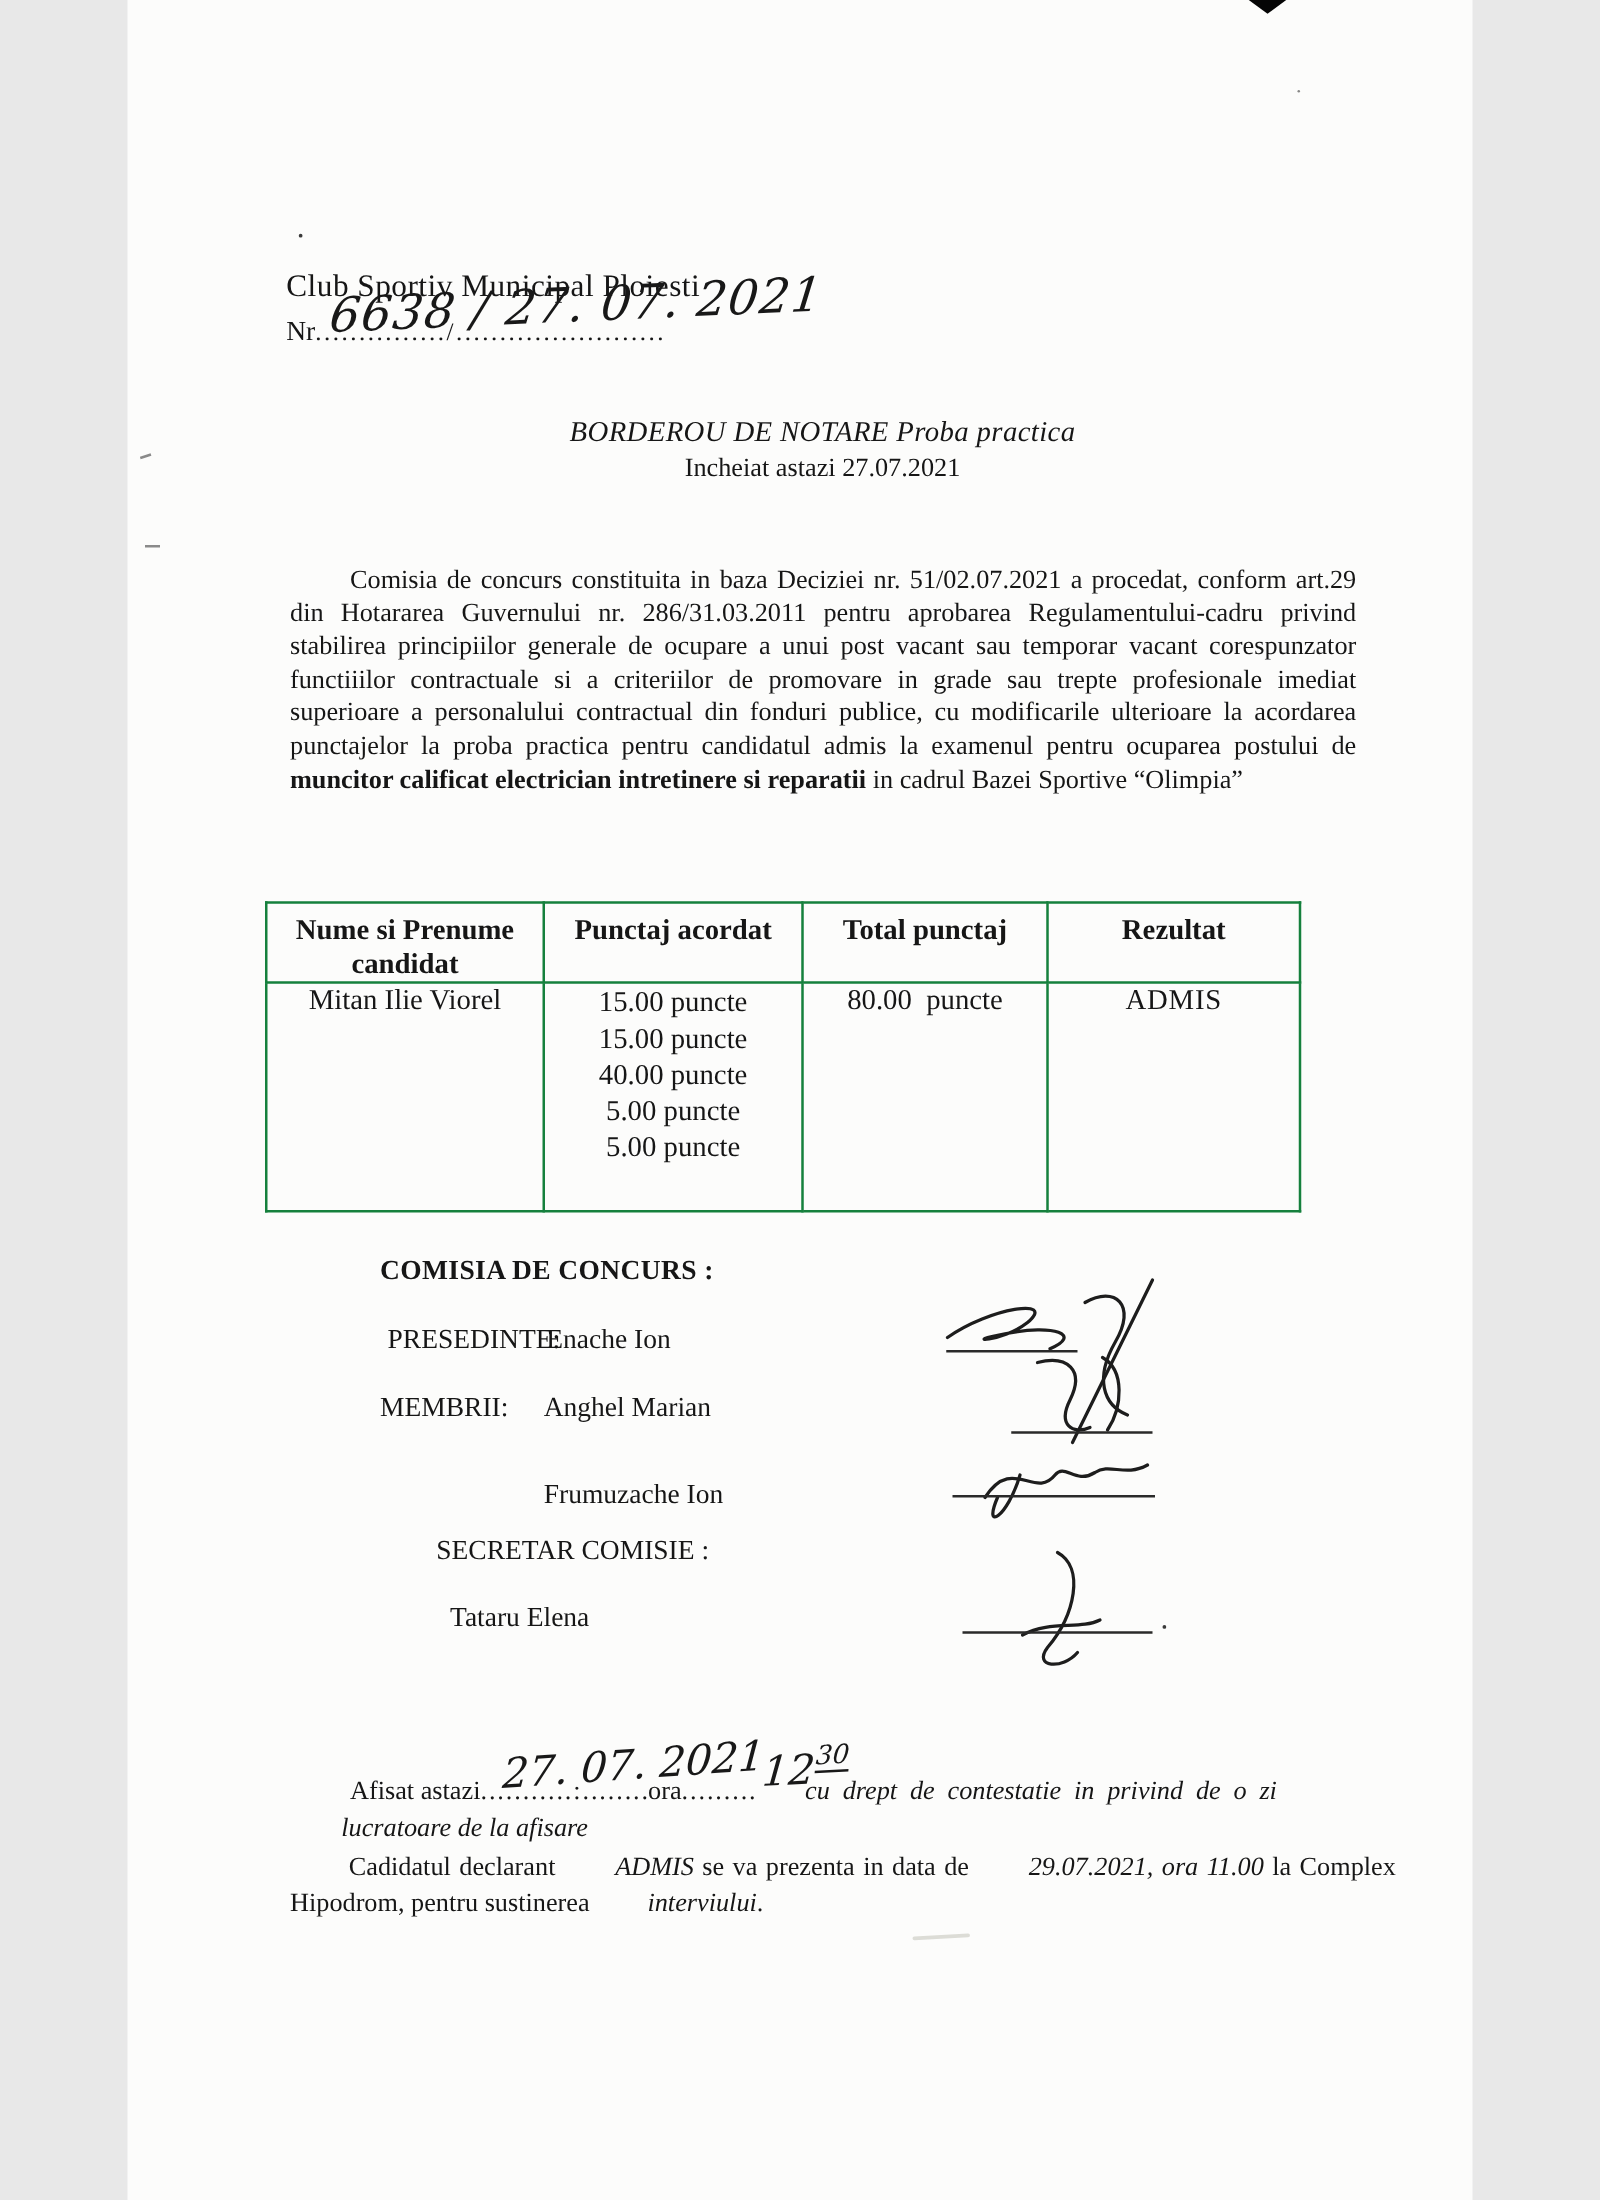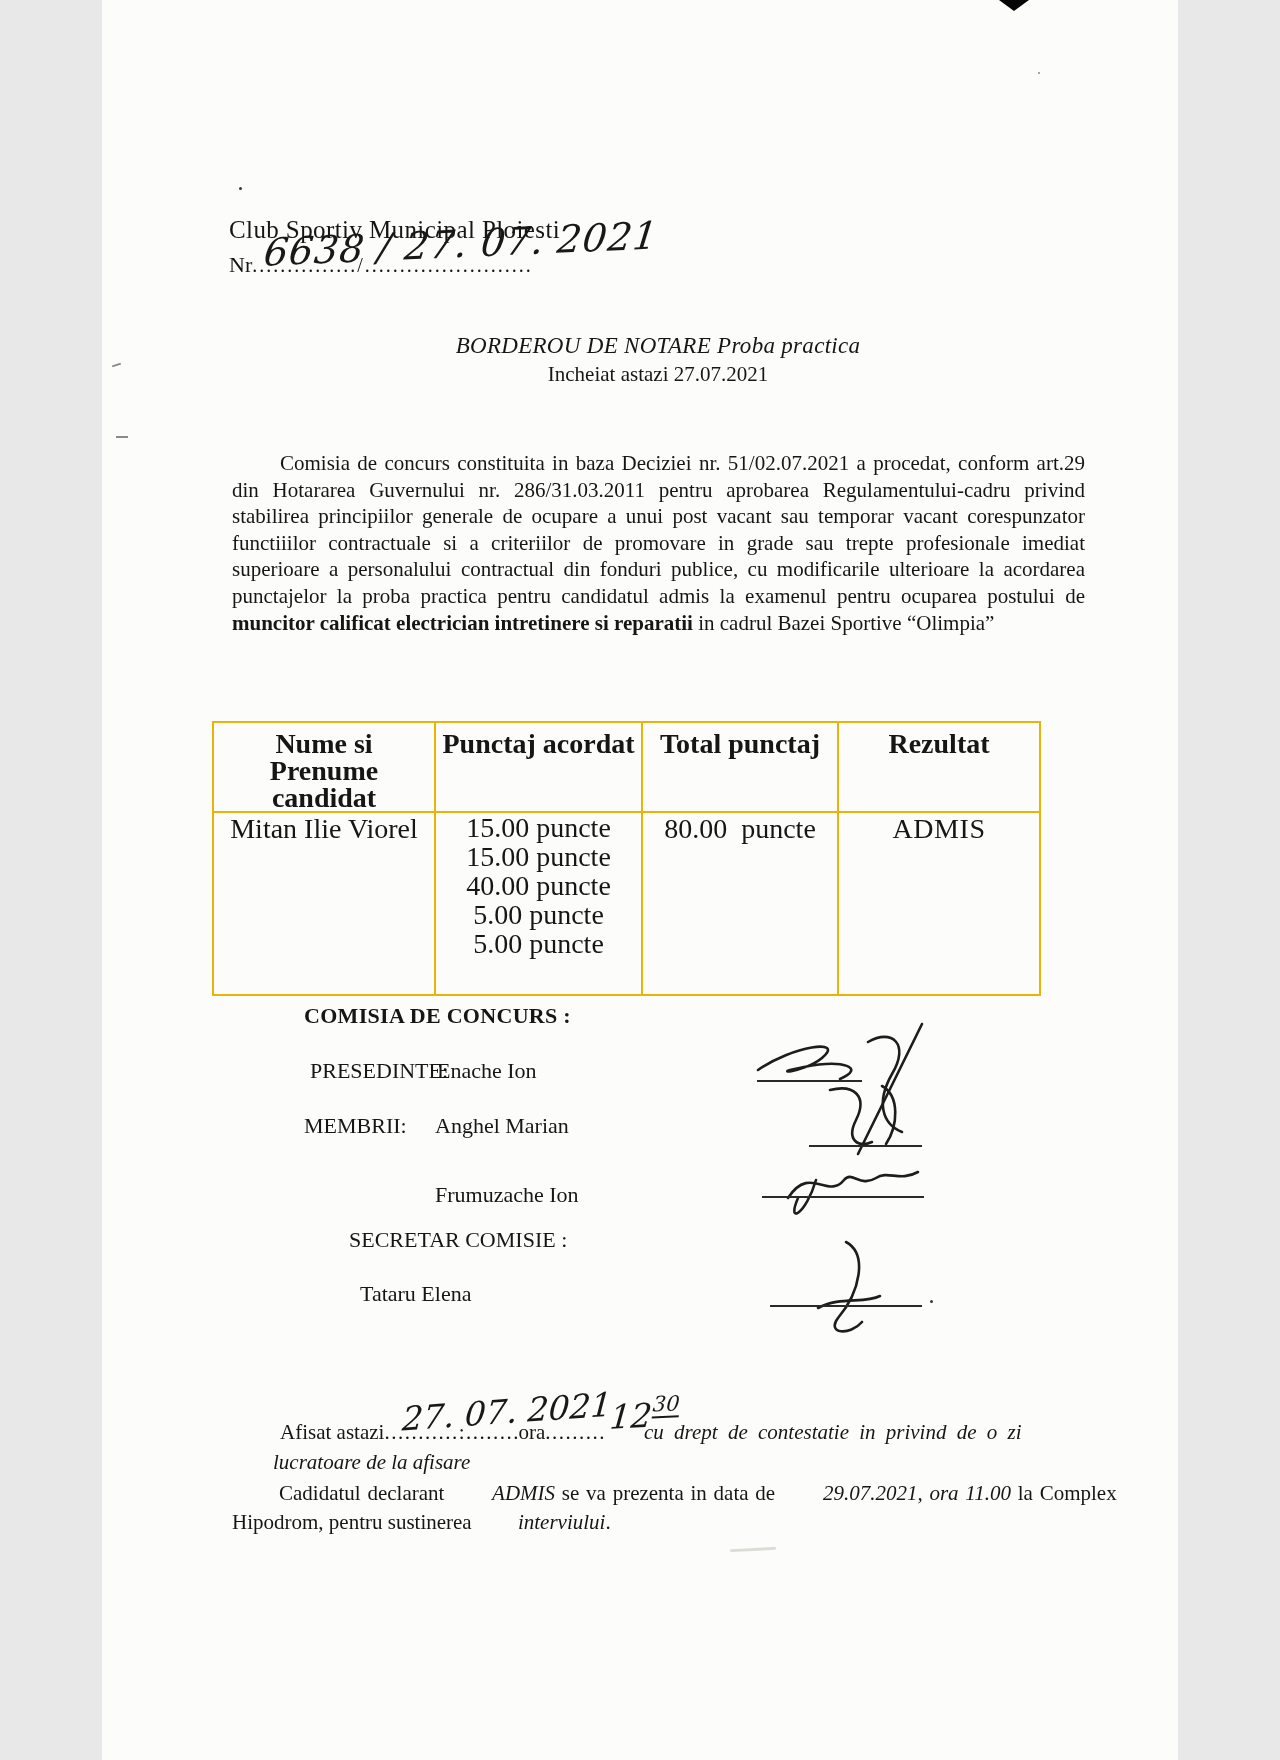--- a/index.html
+++ b/index.html
@@ -49,8 +49,8 @@
   
   table.score{border-collapse:collapse;table-layout:fixed;width:827px;}
   table.score th,table.score td{
-    border:2px solid #eab308;
-    font-size:28px;vertical-align:top;box-sizing:border-box;
+    border:2px solid #15803d;
+    font-size:23px;vertical-align:top;box-sizing:border-box;
     padding:0 6px;
   }
   table.score th{font-weight:bold;text-align:center;height:64px;padding-top:7px;line-height:27px;}

